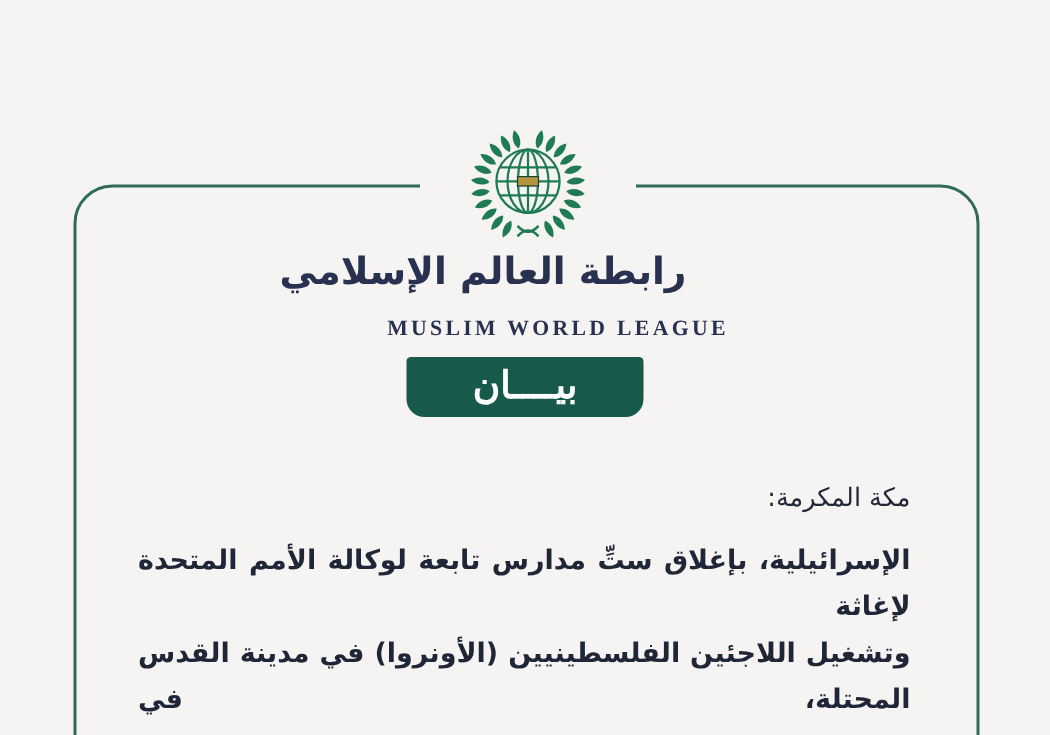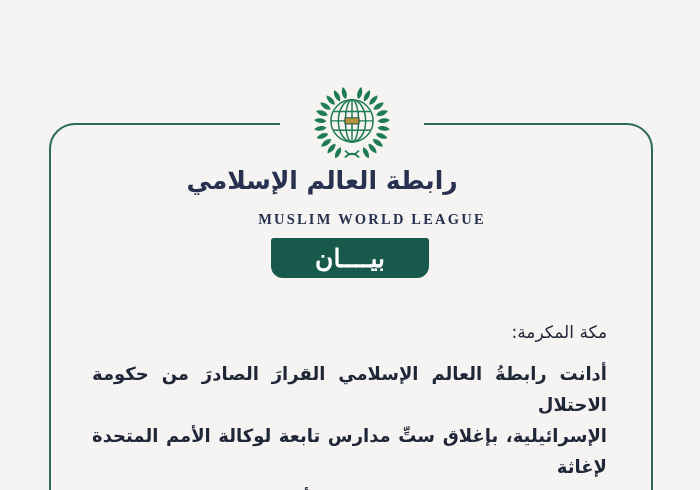--- a/index.html
+++ b/index.html
@@ -25,7 +25,7 @@
     background:var(--banner-bg);border-radius:3px 3px 12px 12px;z-index:3;
     display:flex;align-items:center;justify-content:center;}
   .banner-label{direction:rtl;color:var(--banner-text);font-weight:bold;font-size:25px;
-    font-family:Liberation Sans, sans-serif;line-height:40px;}
+    font-family:Liberation Serif, serif;line-height:40px;}
   .location-heading{position:absolute;top:322px;right:93px;direction:rtl;
     font-weight:normal;font-size:17px;color:var(--body-text);z-index:3;}
   .body-lines{position:absolute;top:358px;left:92px;width:515px;z-index:3;}

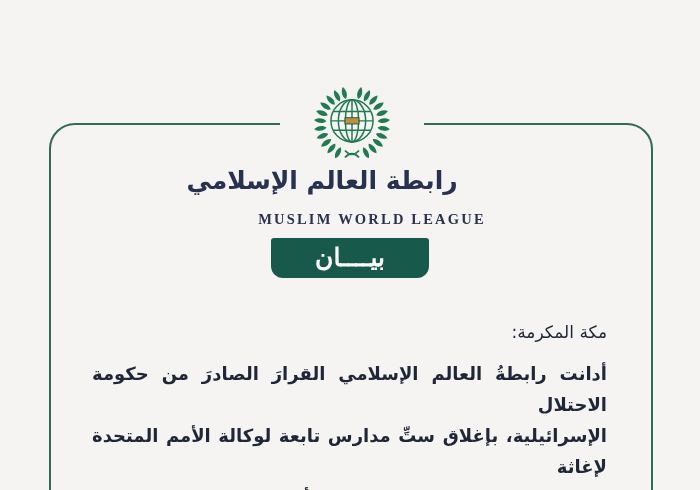--- a/index.html
+++ b/index.html
@@ -101,7 +101,6 @@
 
 <div class="body-lines">
 
-<div class="body-line">أدانت رابطةُ العالم الإسلامي القرارَ الصادرَ من حكومة الاحتلال</div>
     <div class="body-line">الإسرائيلية، بإغلاق ستِّ مدارس تابعة لوكالة الأمم المتحدة لإغاثة</div>
     <div class="body-line">وتشغيل اللاجئين الفلسطينيين (الأونروا) في مدينة القدس المحتلة، في</div>
   </div>

